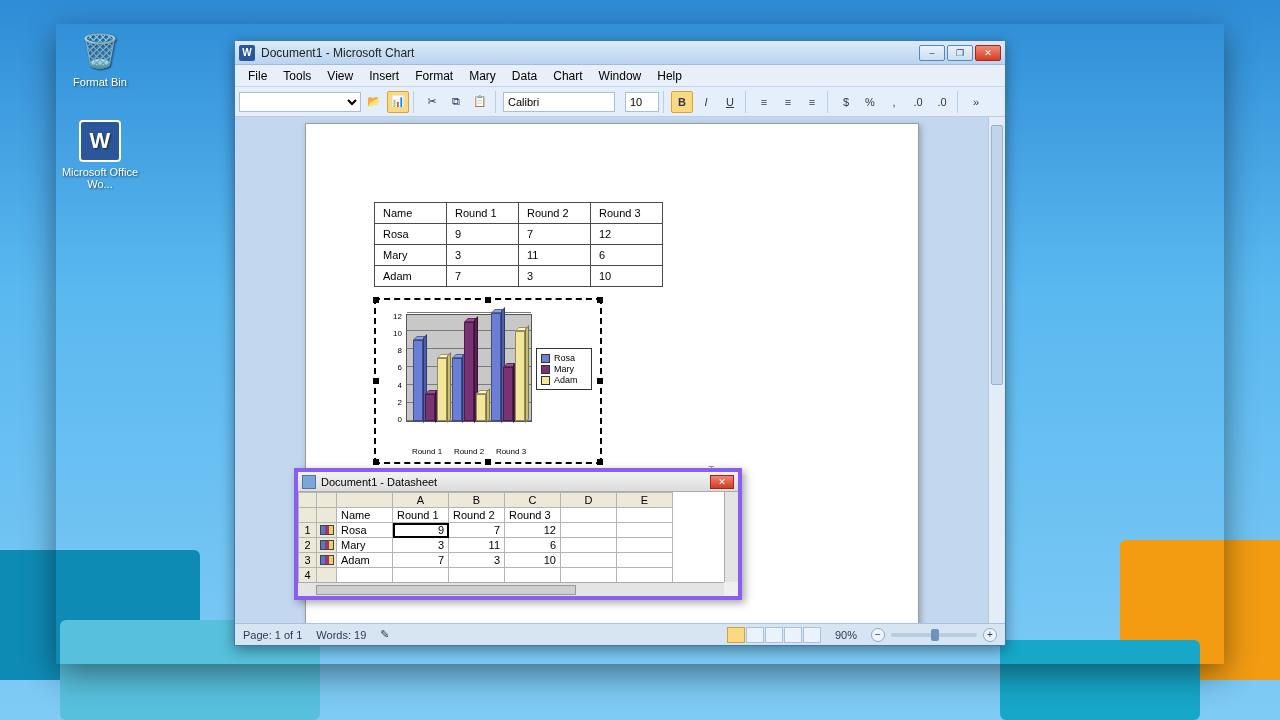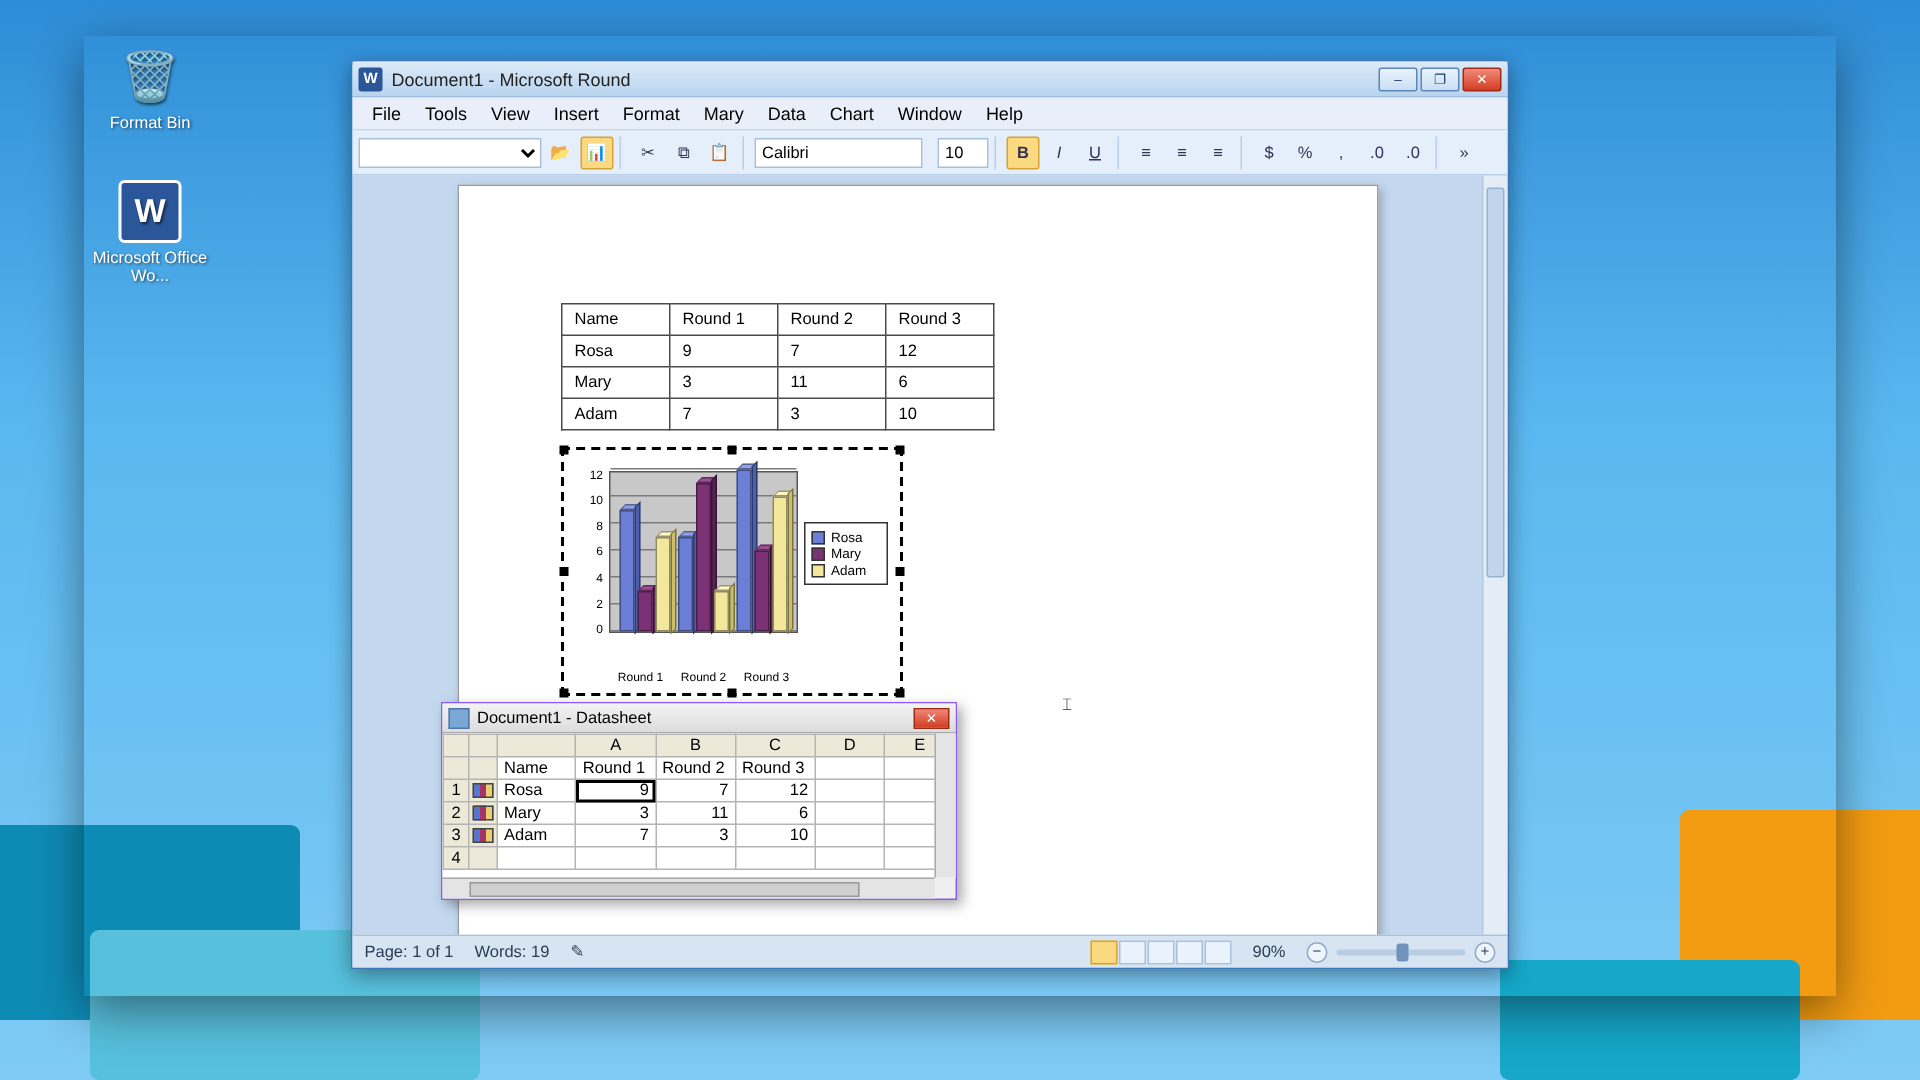--- a/index.html
+++ b/index.html
@@ -147,7 +147,7 @@
 
   <div class="titlebar">
     <div class="app-ico">W</div>
-    <div class="ttl">Document1 - Microsoft Round</div>
+    <div class="ttl">Document1 - Microsoft Chart</div>
     <div class="winbtns">
       <div class="winbtn">
           <span>–</span>

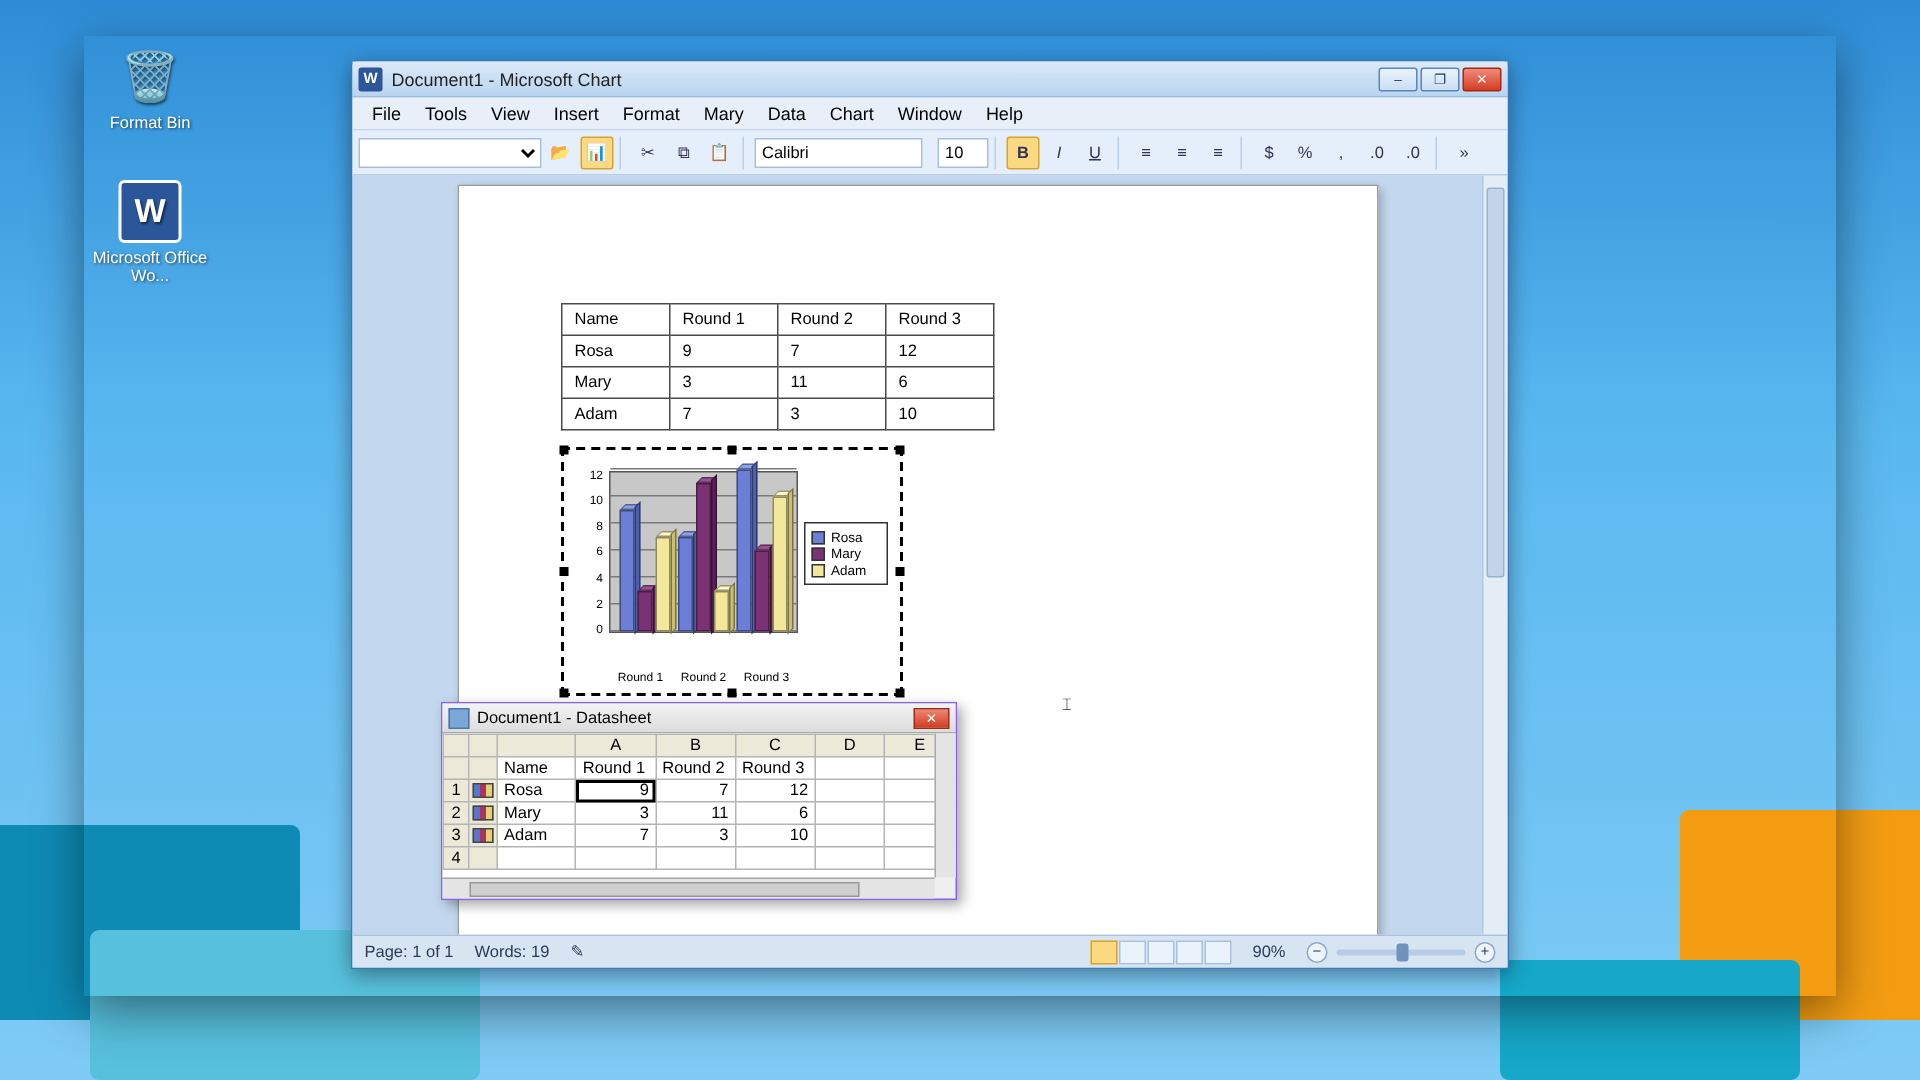--- a/index.html
+++ b/index.html
@@ -89,8 +89,8 @@
   .caret { position:absolute; left:402px; top:340px; font-size:11px; color:#333;}
   
   .sheet {
-    position:absolute; left:294px; top:468px; width:344px; height:132px;
-    background:#efefef; border:1px solid #8b5cf6; box-shadow:3px 3px 8px rgba(0,0,0,.35);
+    position:absolute; left:294px; top:468px; width:448px; height:132px;
+    background:#efefef; border:4px solid #8b5cf6; box-shadow:3px 3px 8px rgba(0,0,0,.35);
   }
   .sheet .stitle { height:20px; background:linear-gradient(#f3f3f3,#dcdcdc); border-bottom:1px solid #aaa; display:flex; align-items:center; font-size:11px; padding:0 4px;}
   .sheet .sico { width:14px;height:14px; background:#7aa7d6; margin-right:5px; border:1px solid #4d77a8;}

